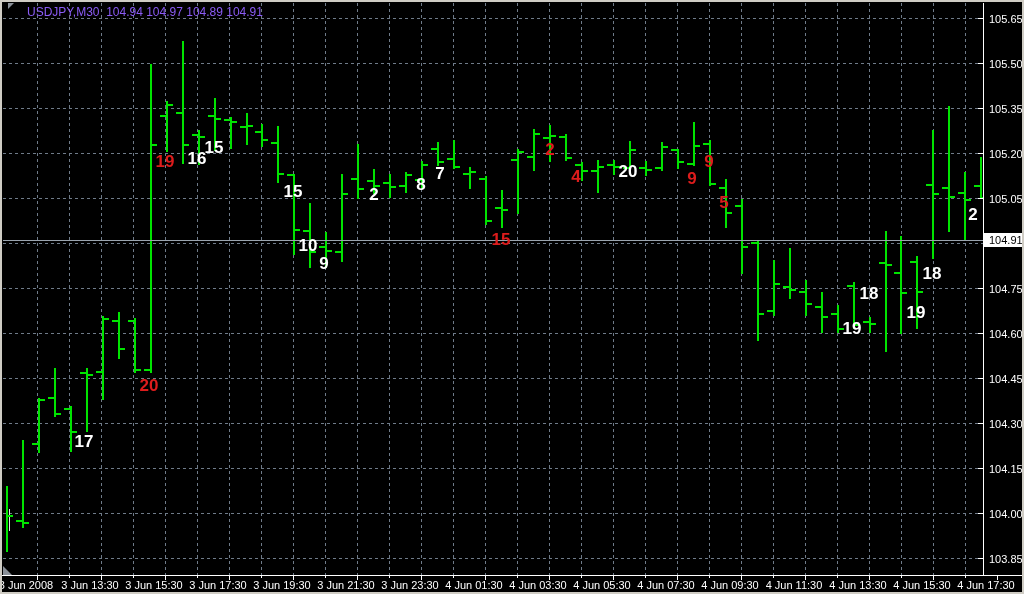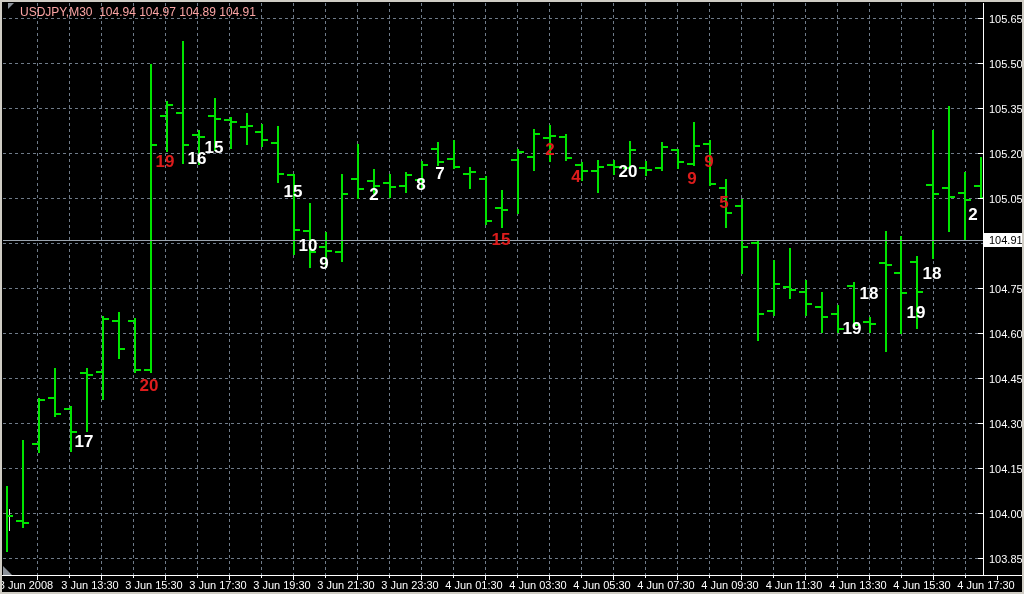--- a/index.html
+++ b/index.html
@@ -10,7 +10,7 @@
   #frame-bottom{left:0;top:592px;width:1024px;height:2px;}
   #frame-left{left:0;top:0;width:2px;height:594px;}
   #frame-right{left:1022px;top:0;width:2px;height:594px;}
-  #chart-title{position:absolute;left:20px;top:5px;color:#fca5a5;font-size:12px;
+  #chart-title{position:absolute;left:27px;top:5px;color:#8b5cf6;font-size:12px;
                white-space:pre;z-index:5;letter-spacing:0px;}
   svg{position:absolute;left:0;top:0;}
   text{font-family:"Liberation Sans",sans-serif;}

